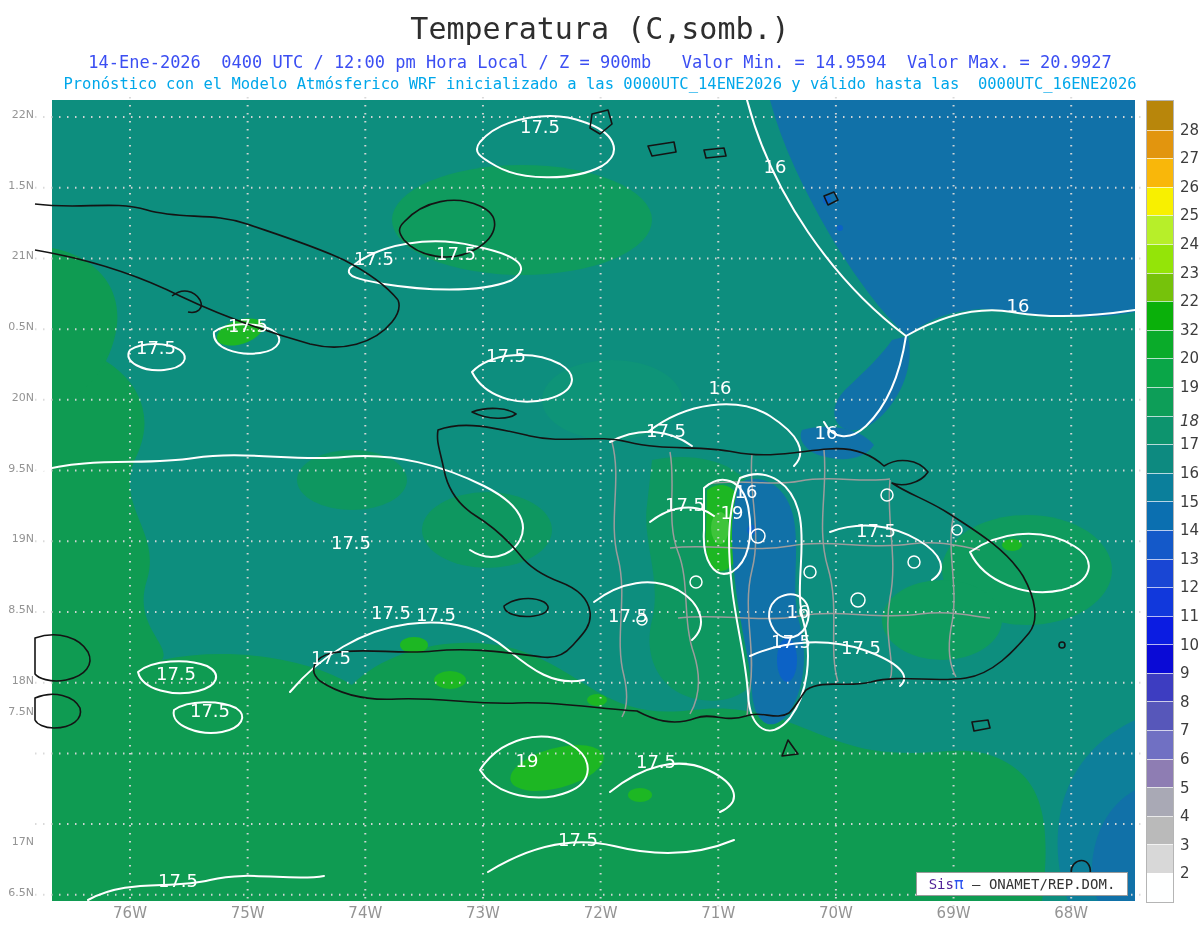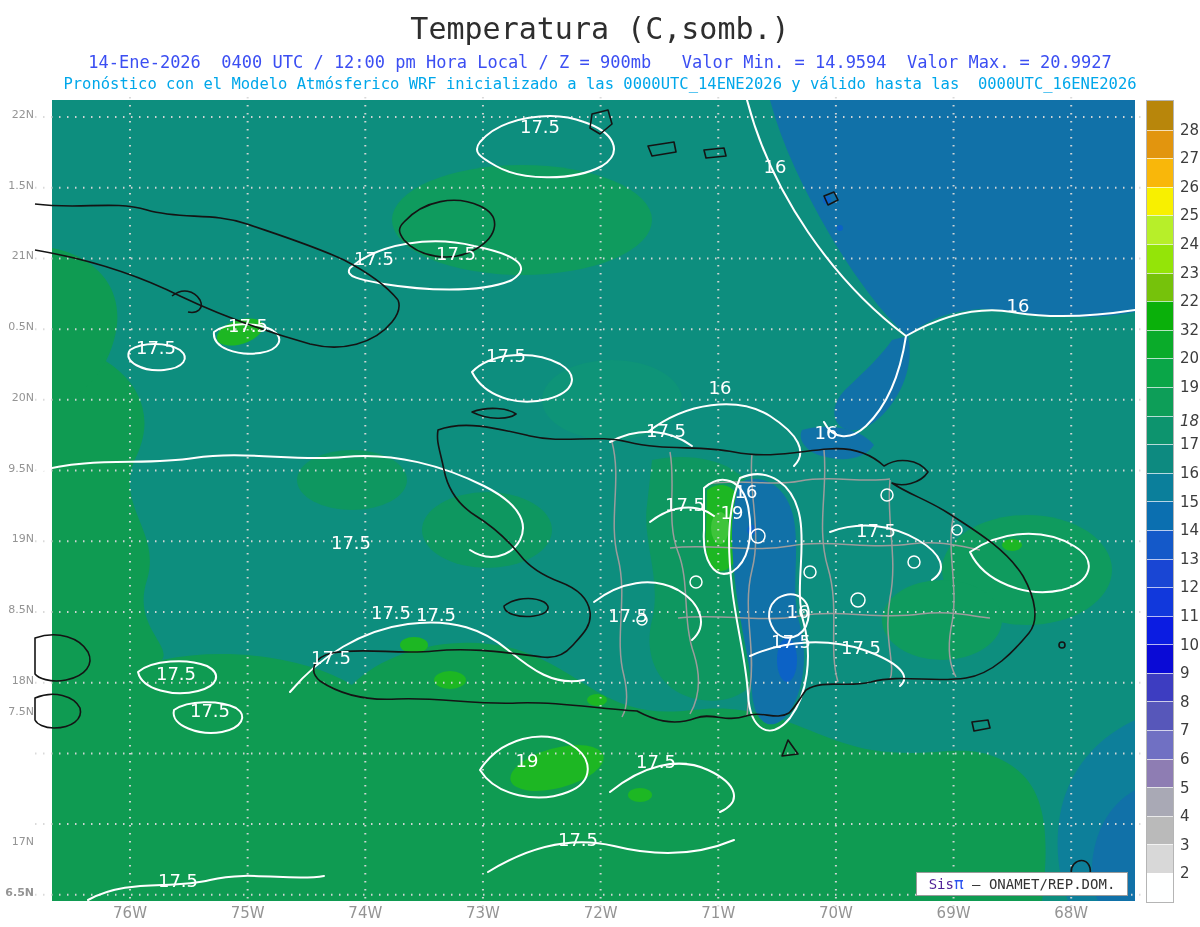--- a/index.html
+++ b/index.html
@@ -213,7 +213,7 @@
     <span class="ytick" style="top: 673.68px;">18N</span>
     <span class="ytick" style="top: 705px;">7.5N</span>
     <span class="ytick" style="top: 815.1px; margin-top: 20px;">17N</span>
-    <span class="ytick" style="top: 885.81px; font-weight: bold;">6.5N</span>
+    <span class="ytick" style="top: 885.81px;">6.5N</span>
   </div>
 <div id="x-axis">
     <span class="xtick" style="left: 130px;">76W</span>

